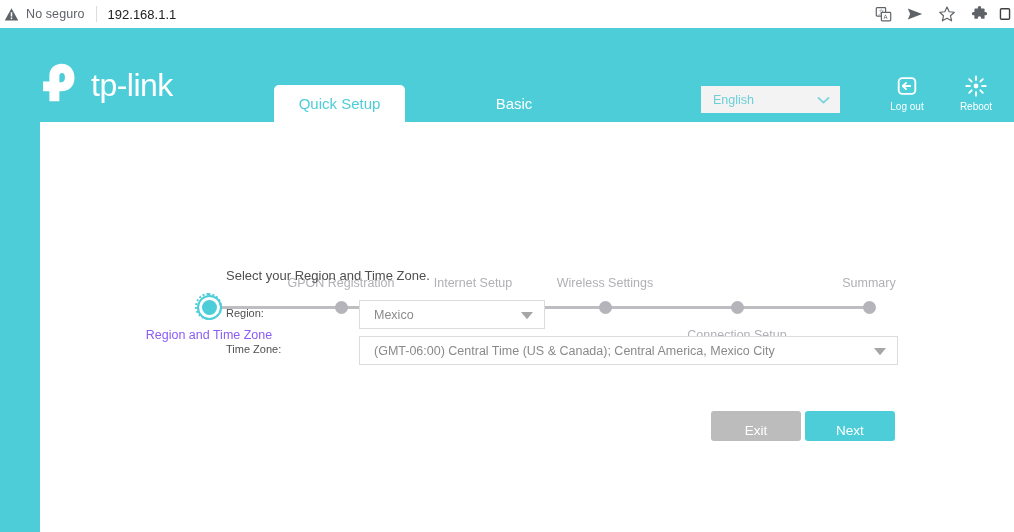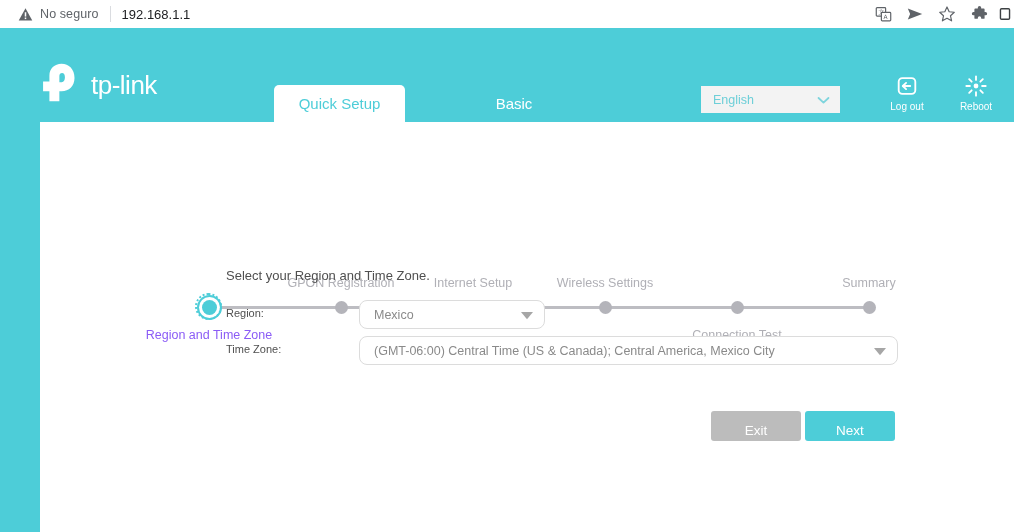--- a/index.html
+++ b/index.html
@@ -29,7 +29,7 @@
   .url-zone {
     display: flex;
     align-items: center;
-    padding-left: 18px;
+    padding-left: 4px;
     height: 28px;
   }
   .warn-icon {

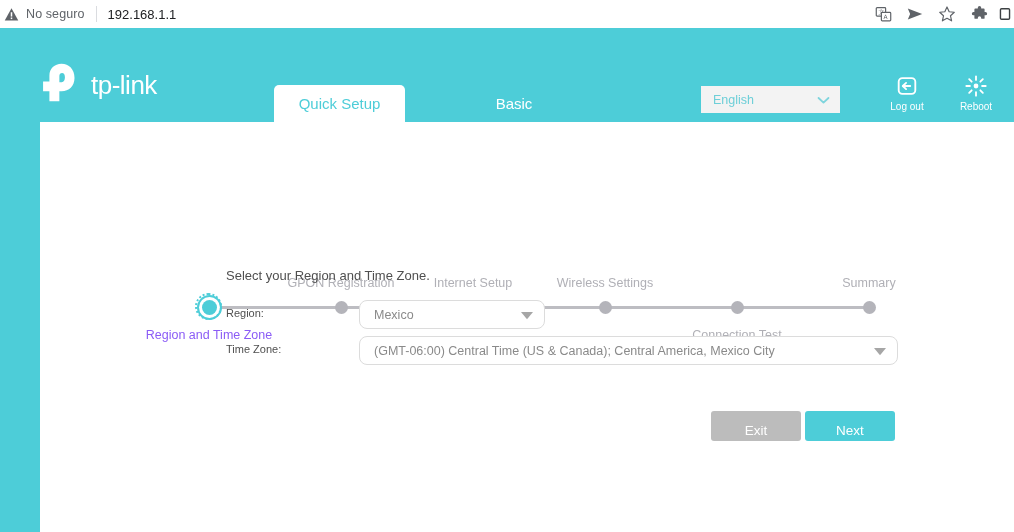--- a/index.html
+++ b/index.html
@@ -110,7 +110,7 @@
   }
   .logo-mark { display: block; }
   .logo-word {
-    font-size: 26px;
+    font-size: 32px;
     color: #ffffff;
     margin-left: 7px;
     letter-spacing: -0.5px;

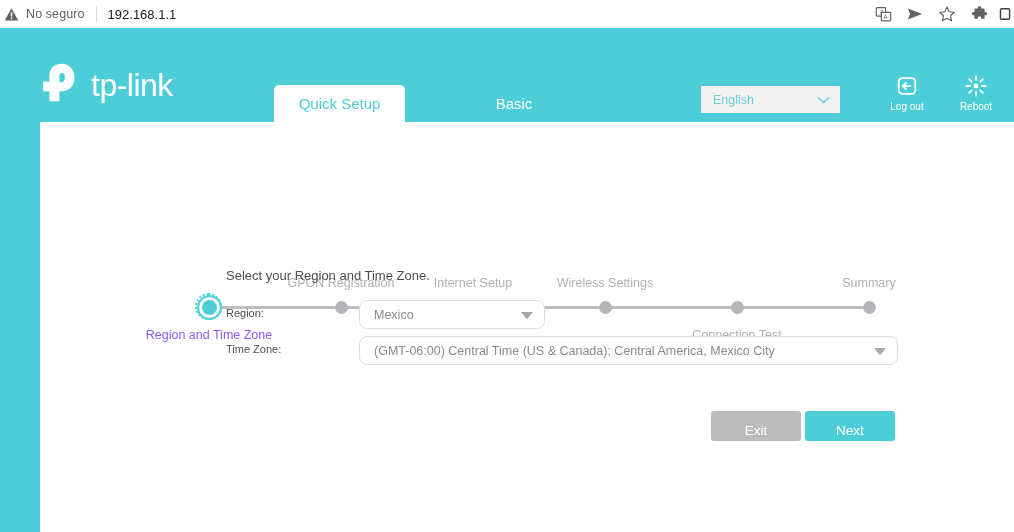--- a/index.html
+++ b/index.html
@@ -275,7 +275,7 @@
     position: absolute;
     background: #ffffff;
     border: 1px solid #dcdcdc;
-    border-radius: 8px;
+    border-radius: 0;
     box-sizing: border-box;
     display: flex;
     align-items: center;

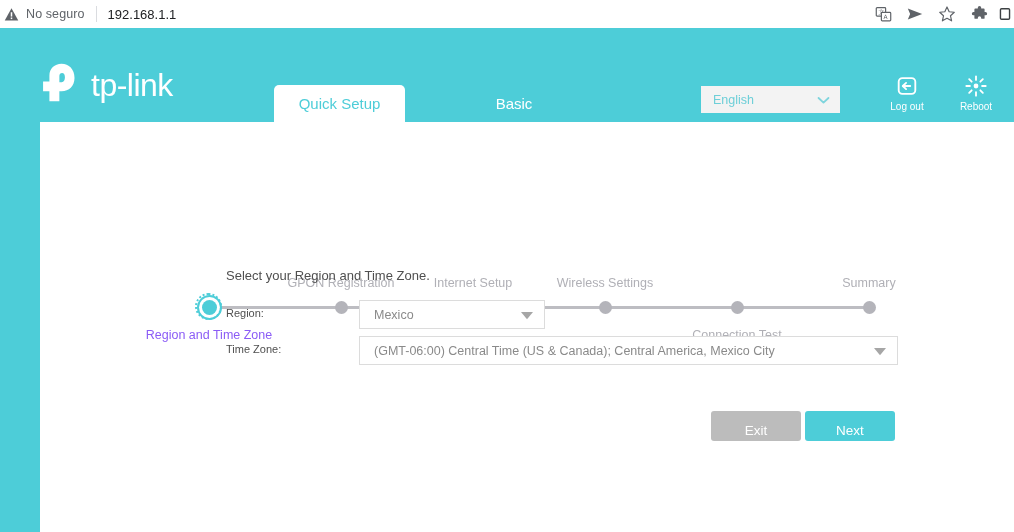--- a/index.html
+++ b/index.html
@@ -449,7 +449,7 @@
   <div class="step-label above" style="left:341px">GPON Registration</div>
   <div class="step-label above" style="left:473px">Internet Setup</div>
   <div class="step-label above" style="left:605px">Wireless Settings</div>
-  <div class="step-label below" style="left:737px">Connection Test</div>
+  <div class="step-label below" style="left:737px">Connection Setup</div>
   <div class="step-label above" style="left:869px">Summary</div>
 </div>
 

